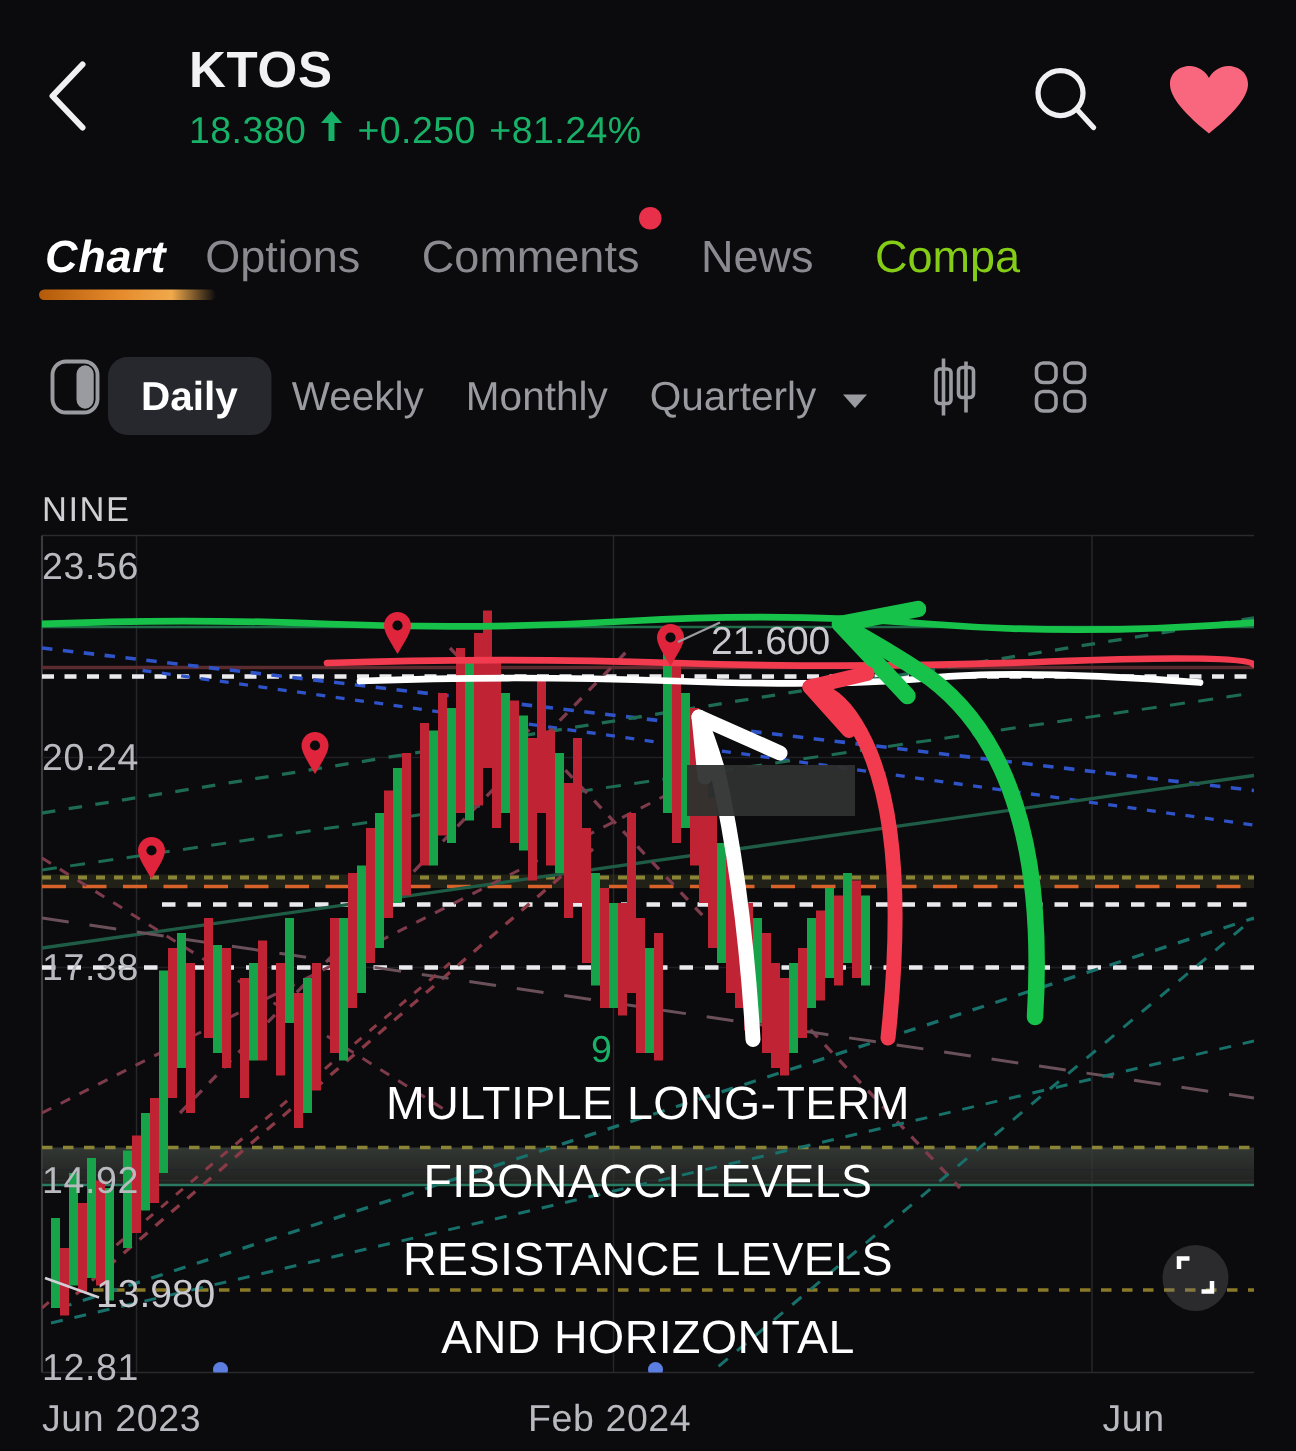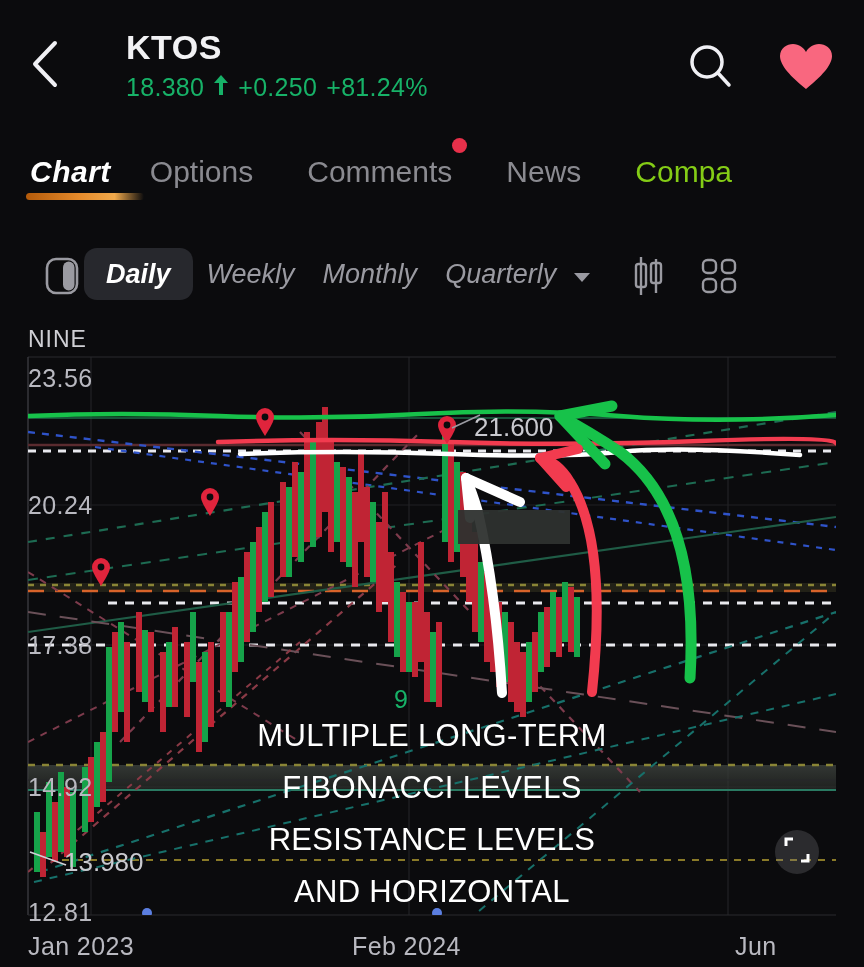--- a/index.html
+++ b/index.html
@@ -37,7 +37,7 @@
   
   .tabs {
     position: absolute; left: 0; top: 150px; width: 864px; height: 62px;
-    display: flex; align-items: flex-start; gap: 13px; padding-left: 30px;
+    display: flex; align-items: flex-start; gap: 0px; padding-left: 30px;
   }
   .tab {
     position: relative; font-size: 30px; color: #8a8a90;

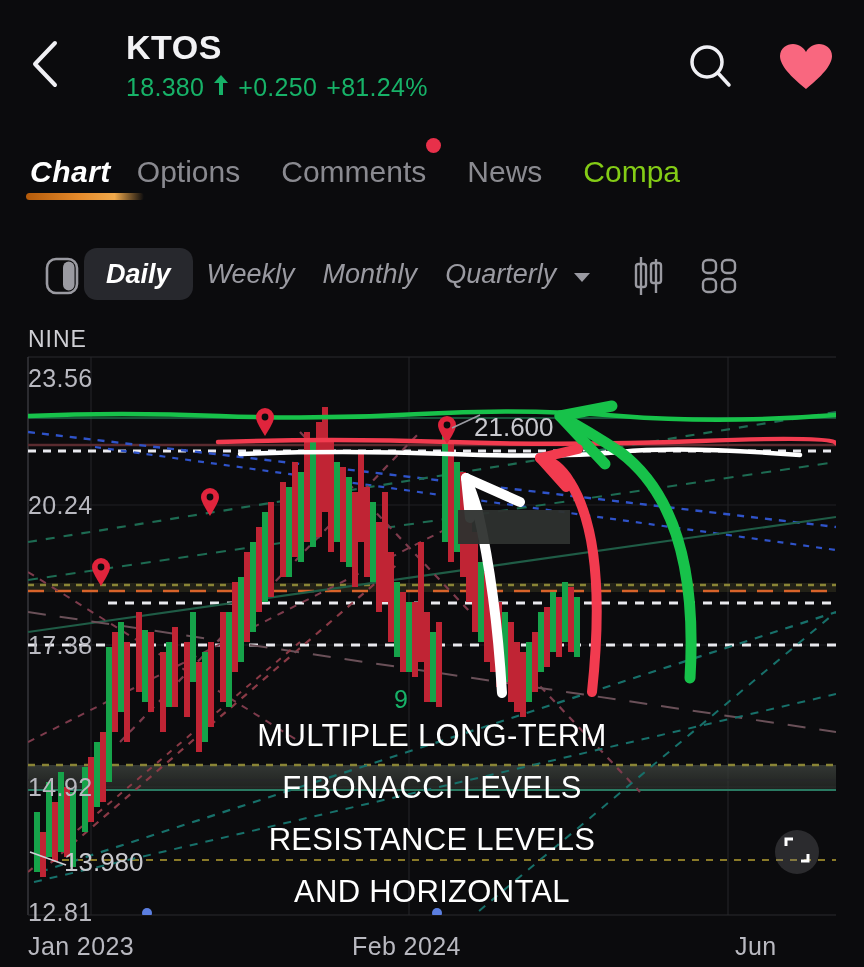--- a/index.html
+++ b/index.html
@@ -62,7 +62,7 @@
   
   .toolbar {
     position: absolute; left: 0; top: 238px; width: 864px; height: 62px;
-    display: flex; align-items: flex-end; padding-left: 40px; font-style: italic;
+    display: flex; align-items: flex-start; padding-left: 28px;
   }
   .tb-icon { width: 44px; height: 44px; display:flex; align-items:center; justify-content:center; }
   .tf {

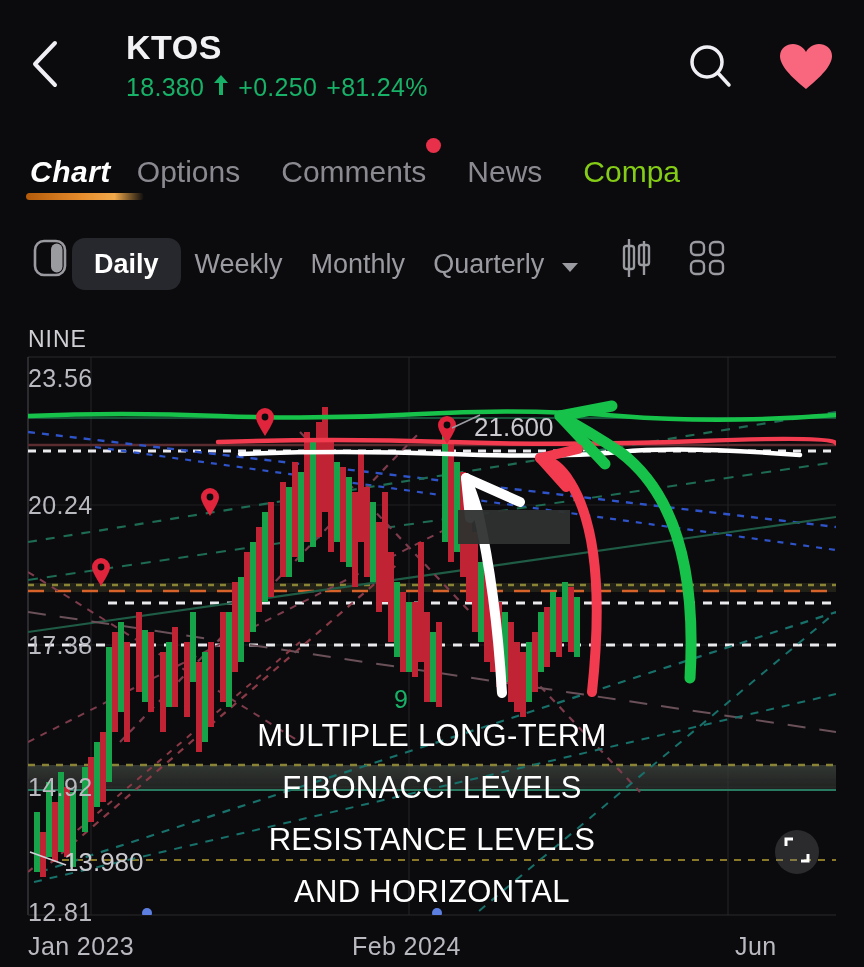--- a/index.html
+++ b/index.html
@@ -436,7 +436,7 @@
     <div class="pricetag" style="left:474px; top:100px;">21.600</div>
     <div class="pricetag" style="left:64px; top:535px;">13.980</div>
 
-    <div class="xlab" style="left:28px;">Jan 2023</div>
+    <div class="xlab" style="left:28px;">Jun 2023</div>
     <div class="xlab" style="left:352px;">Feb 2024</div>
     <div class="xlab" style="left:735px;">Jun</div>
 

